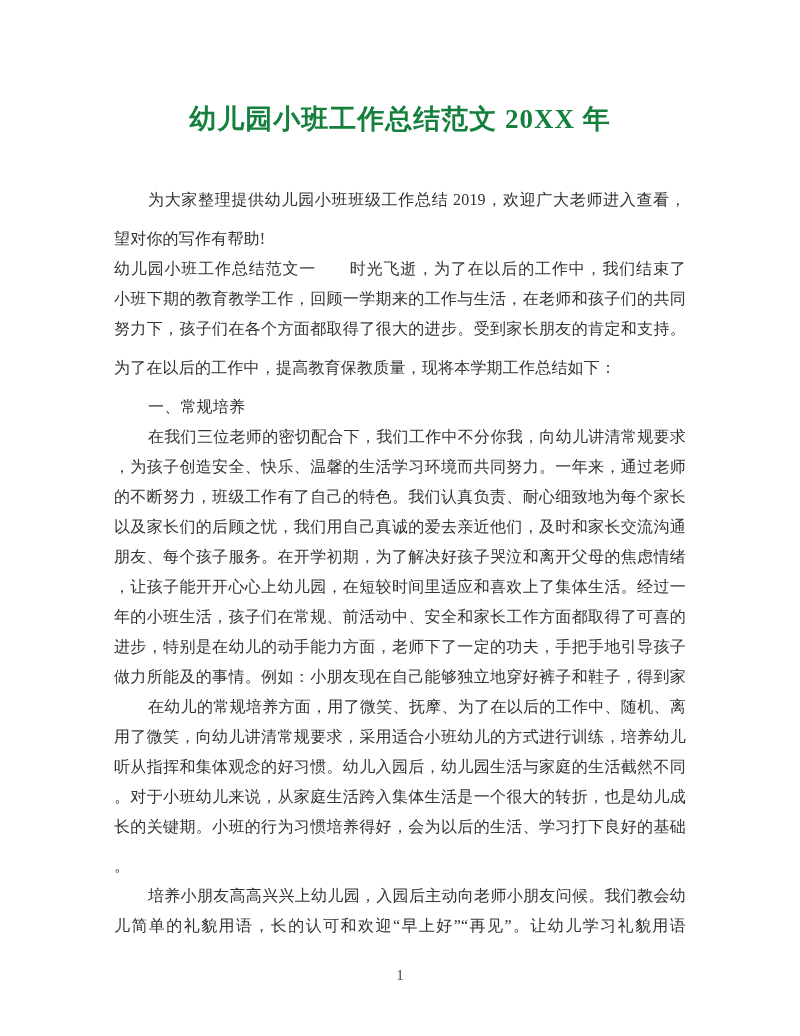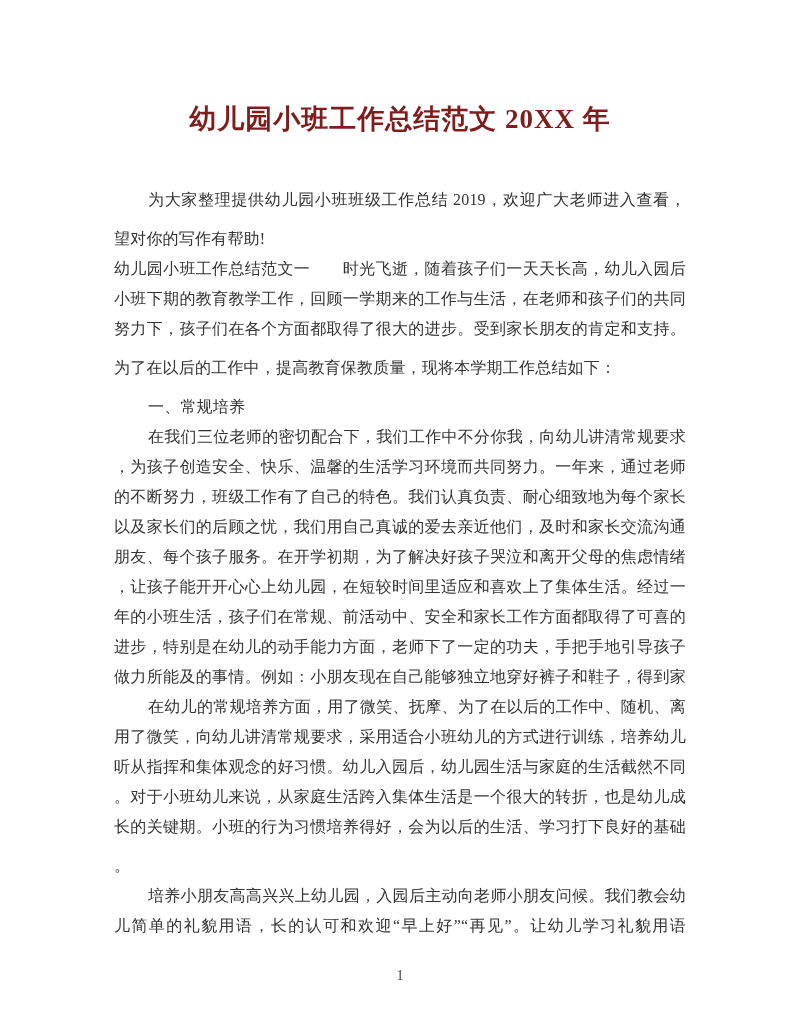--- a/index.html
+++ b/index.html
@@ -60,7 +60,7 @@
 <body>
 
 <div class="page" style="background: rgb(255, 255, 255);">
-  <h1 class="doc-title" style="color: #7f1d1d;">幼儿园小班工作总结范文 20XX 年</h1>
+  <h1 class="doc-title" style="color: #15803d;">幼儿园小班工作总结范文 20XX 年</h1>
 
   <div class="doc-body" style="color: rgb(51, 51, 51);">
       <div class="para">

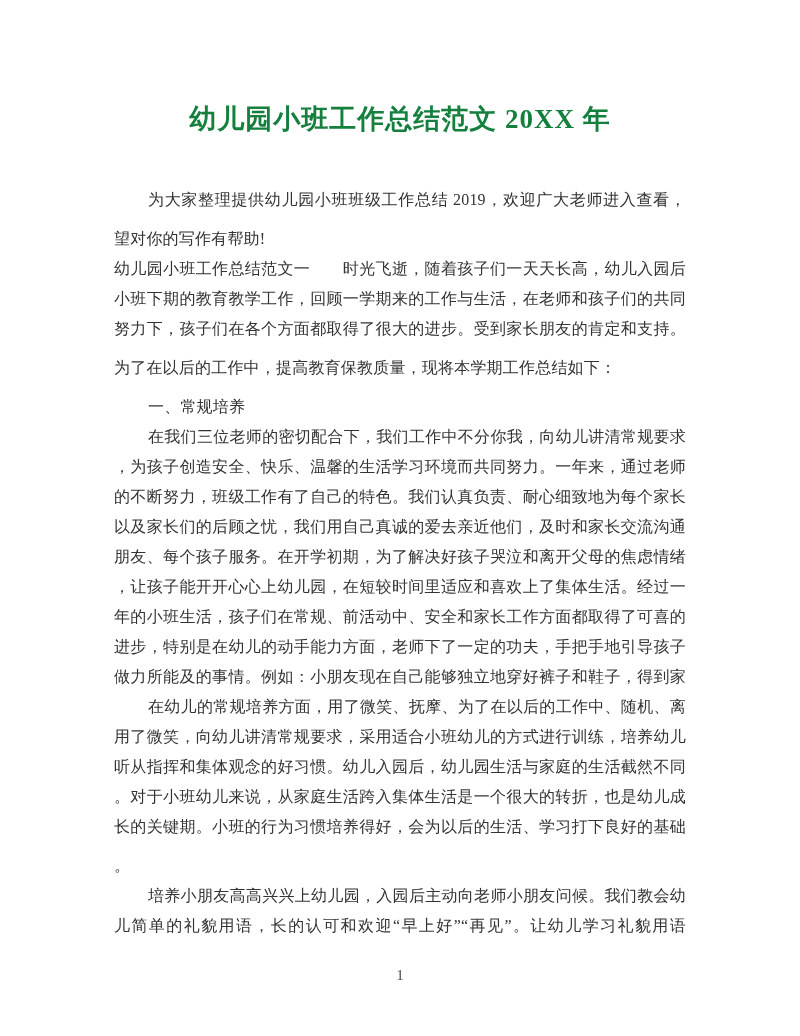--- a/index.html
+++ b/index.html
@@ -68,7 +68,7 @@
         <div class="line end">望对你的写作有帮助!</div>
       </div>
       <div class="para">
-        <div class="line">幼儿园小班工作总结范文一　　时光飞逝，随着孩子们一天天长高，幼儿入园后</div>
+        <div class="line">幼儿园小班工作总结范文一　　时光飞逝，为了在以后的工作中，我们结束了</div>
         <div class="line">小班下期的教育教学工作，回顾一学期来的工作与生活，在老师和孩子们的共同</div>
         <div class="line">努力下，孩子们在各个方面都取得了很大的进步。受到家长朋友的肯定和支持。</div>
         <div class="line end">为了在以后的工作中，提高教育保教质量，现将本学期工作总结如下：</div>

